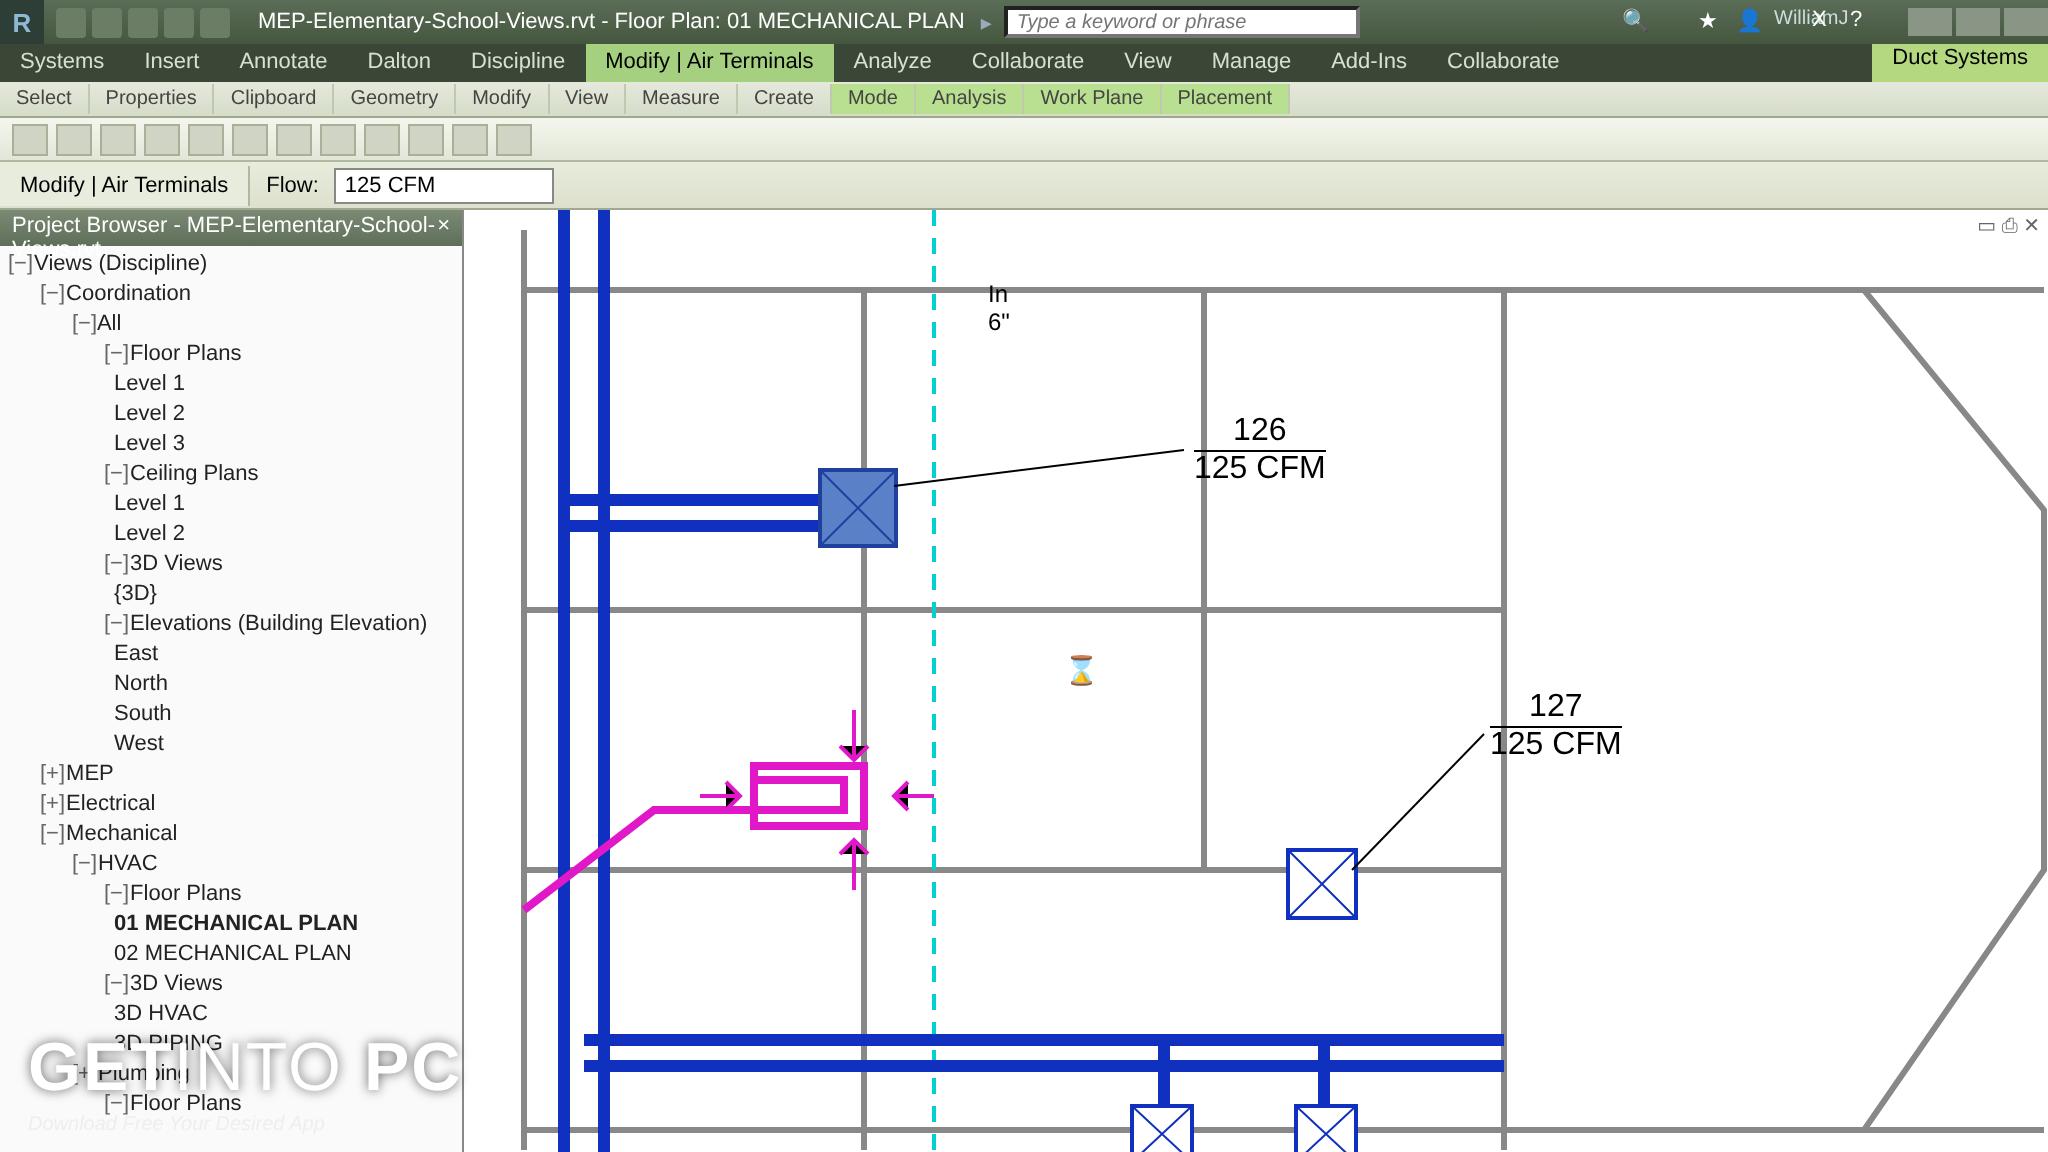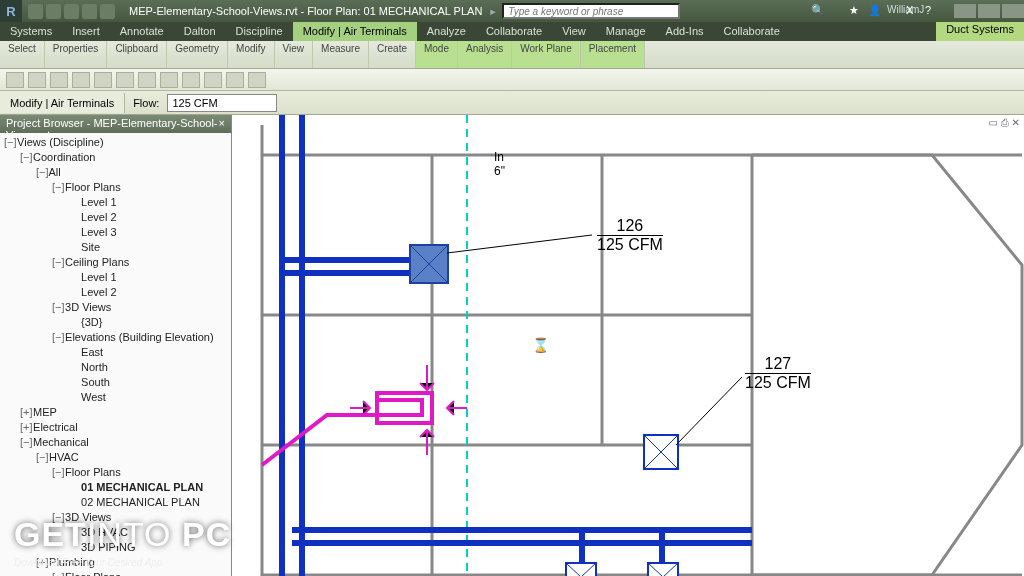--- a/index.html
+++ b/index.html
@@ -26,7 +26,7 @@
 .ribbon-tabs .ductsys { margin-left:auto; background:#b4d880; color:#000; padding:1px 10px; }
 
 
-.ribbon-panels { height:28px; background:linear-gradient(#e5e9dc,#d5dcc8); display:flex; font-size:10px; border-bottom:1px solid #a0a890; }
+.ribbon-panels { height:18px; background:linear-gradient(#e5e9dc,#d5dcc8); display:flex; font-size:10px; border-bottom:1px solid #a0a890;align-items:center; }
 .ribbon-panels span { padding:2px 8px; border-right:1px solid #c0c8b0; color:#444; }
 .ribbon-panels span.green { background:#b8e090; }
 

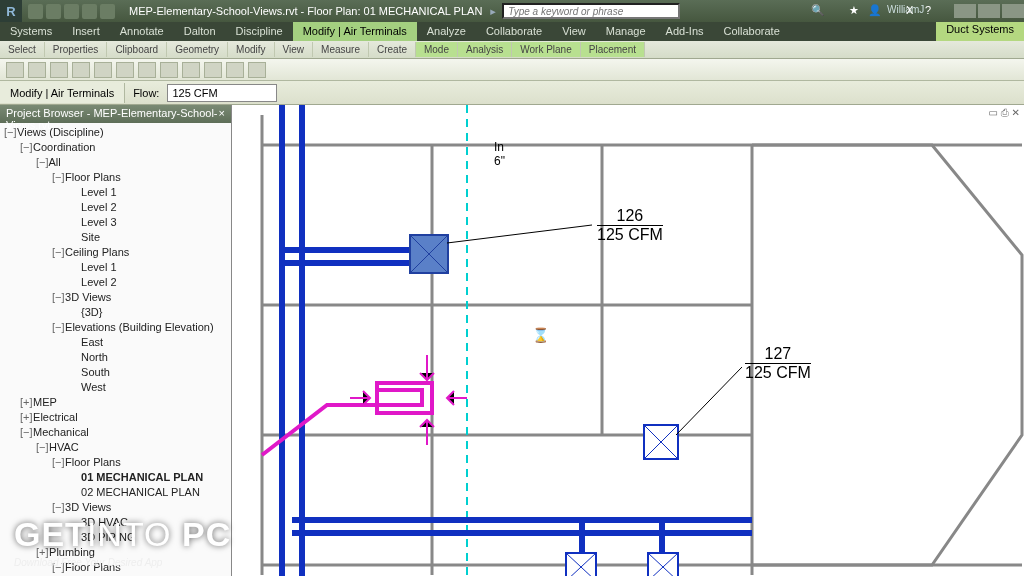--- a/index.html
+++ b/index.html
@@ -50,7 +50,7 @@
 .tree { flex:1; overflow:auto; padding:2px 0; color:#222; }
 .tree .node { white-space:nowrap; padding:0 2px; line-height:15px; cursor:pointer; }
 .tree .i0{padding-left:4px}.tree .i1{padding-left:20px}.tree .i2{padding-left:36px}
-.tree .i3{padding-left:52px}.tree .i4{padding-left:68px}
+.tree .i3{padding-left:52px}.tree .i4{padding-left:44px}
 .tree .bold{font-weight:bold}
 .tree .tw{display:inline-block;width:10px;color:#666;}
 

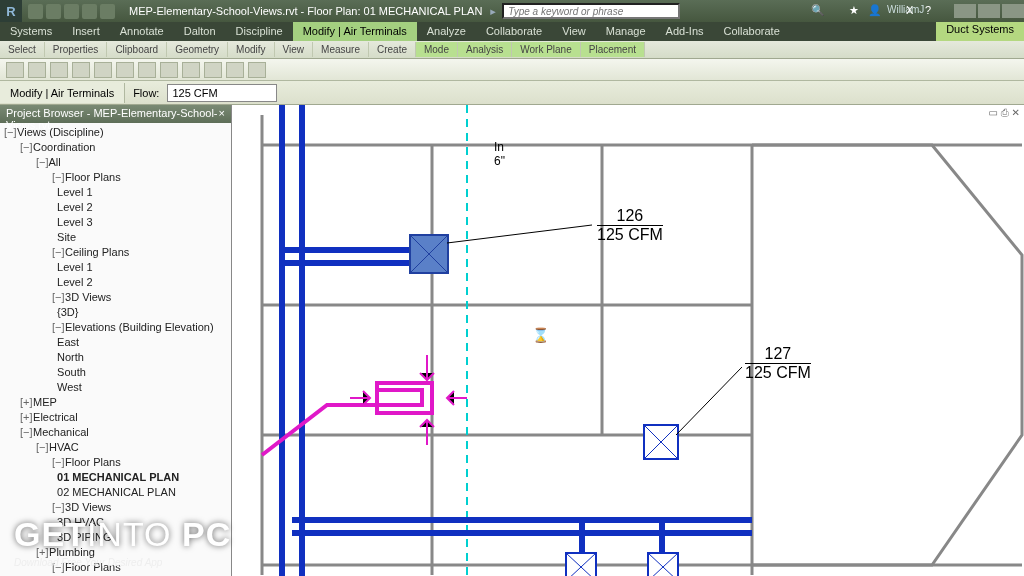--- a/index.html
+++ b/index.html
@@ -166,7 +166,6 @@
           <div class="node i4"><span class="tw"></span> Level 1</div>
           <div class="node i4"><span class="tw"></span> Level 2</div>
           <div class="node i4"><span class="tw"></span> Level 3</div>
-          <div class="node i4"><span class="tw"></span> Site</div>
           <div class="node i3"><span class="tw">[−]</span> Ceiling Plans</div>
           <div class="node i4"><span class="tw"></span> Level 1</div>
           <div class="node i4"><span class="tw"></span> Level 2</div>

